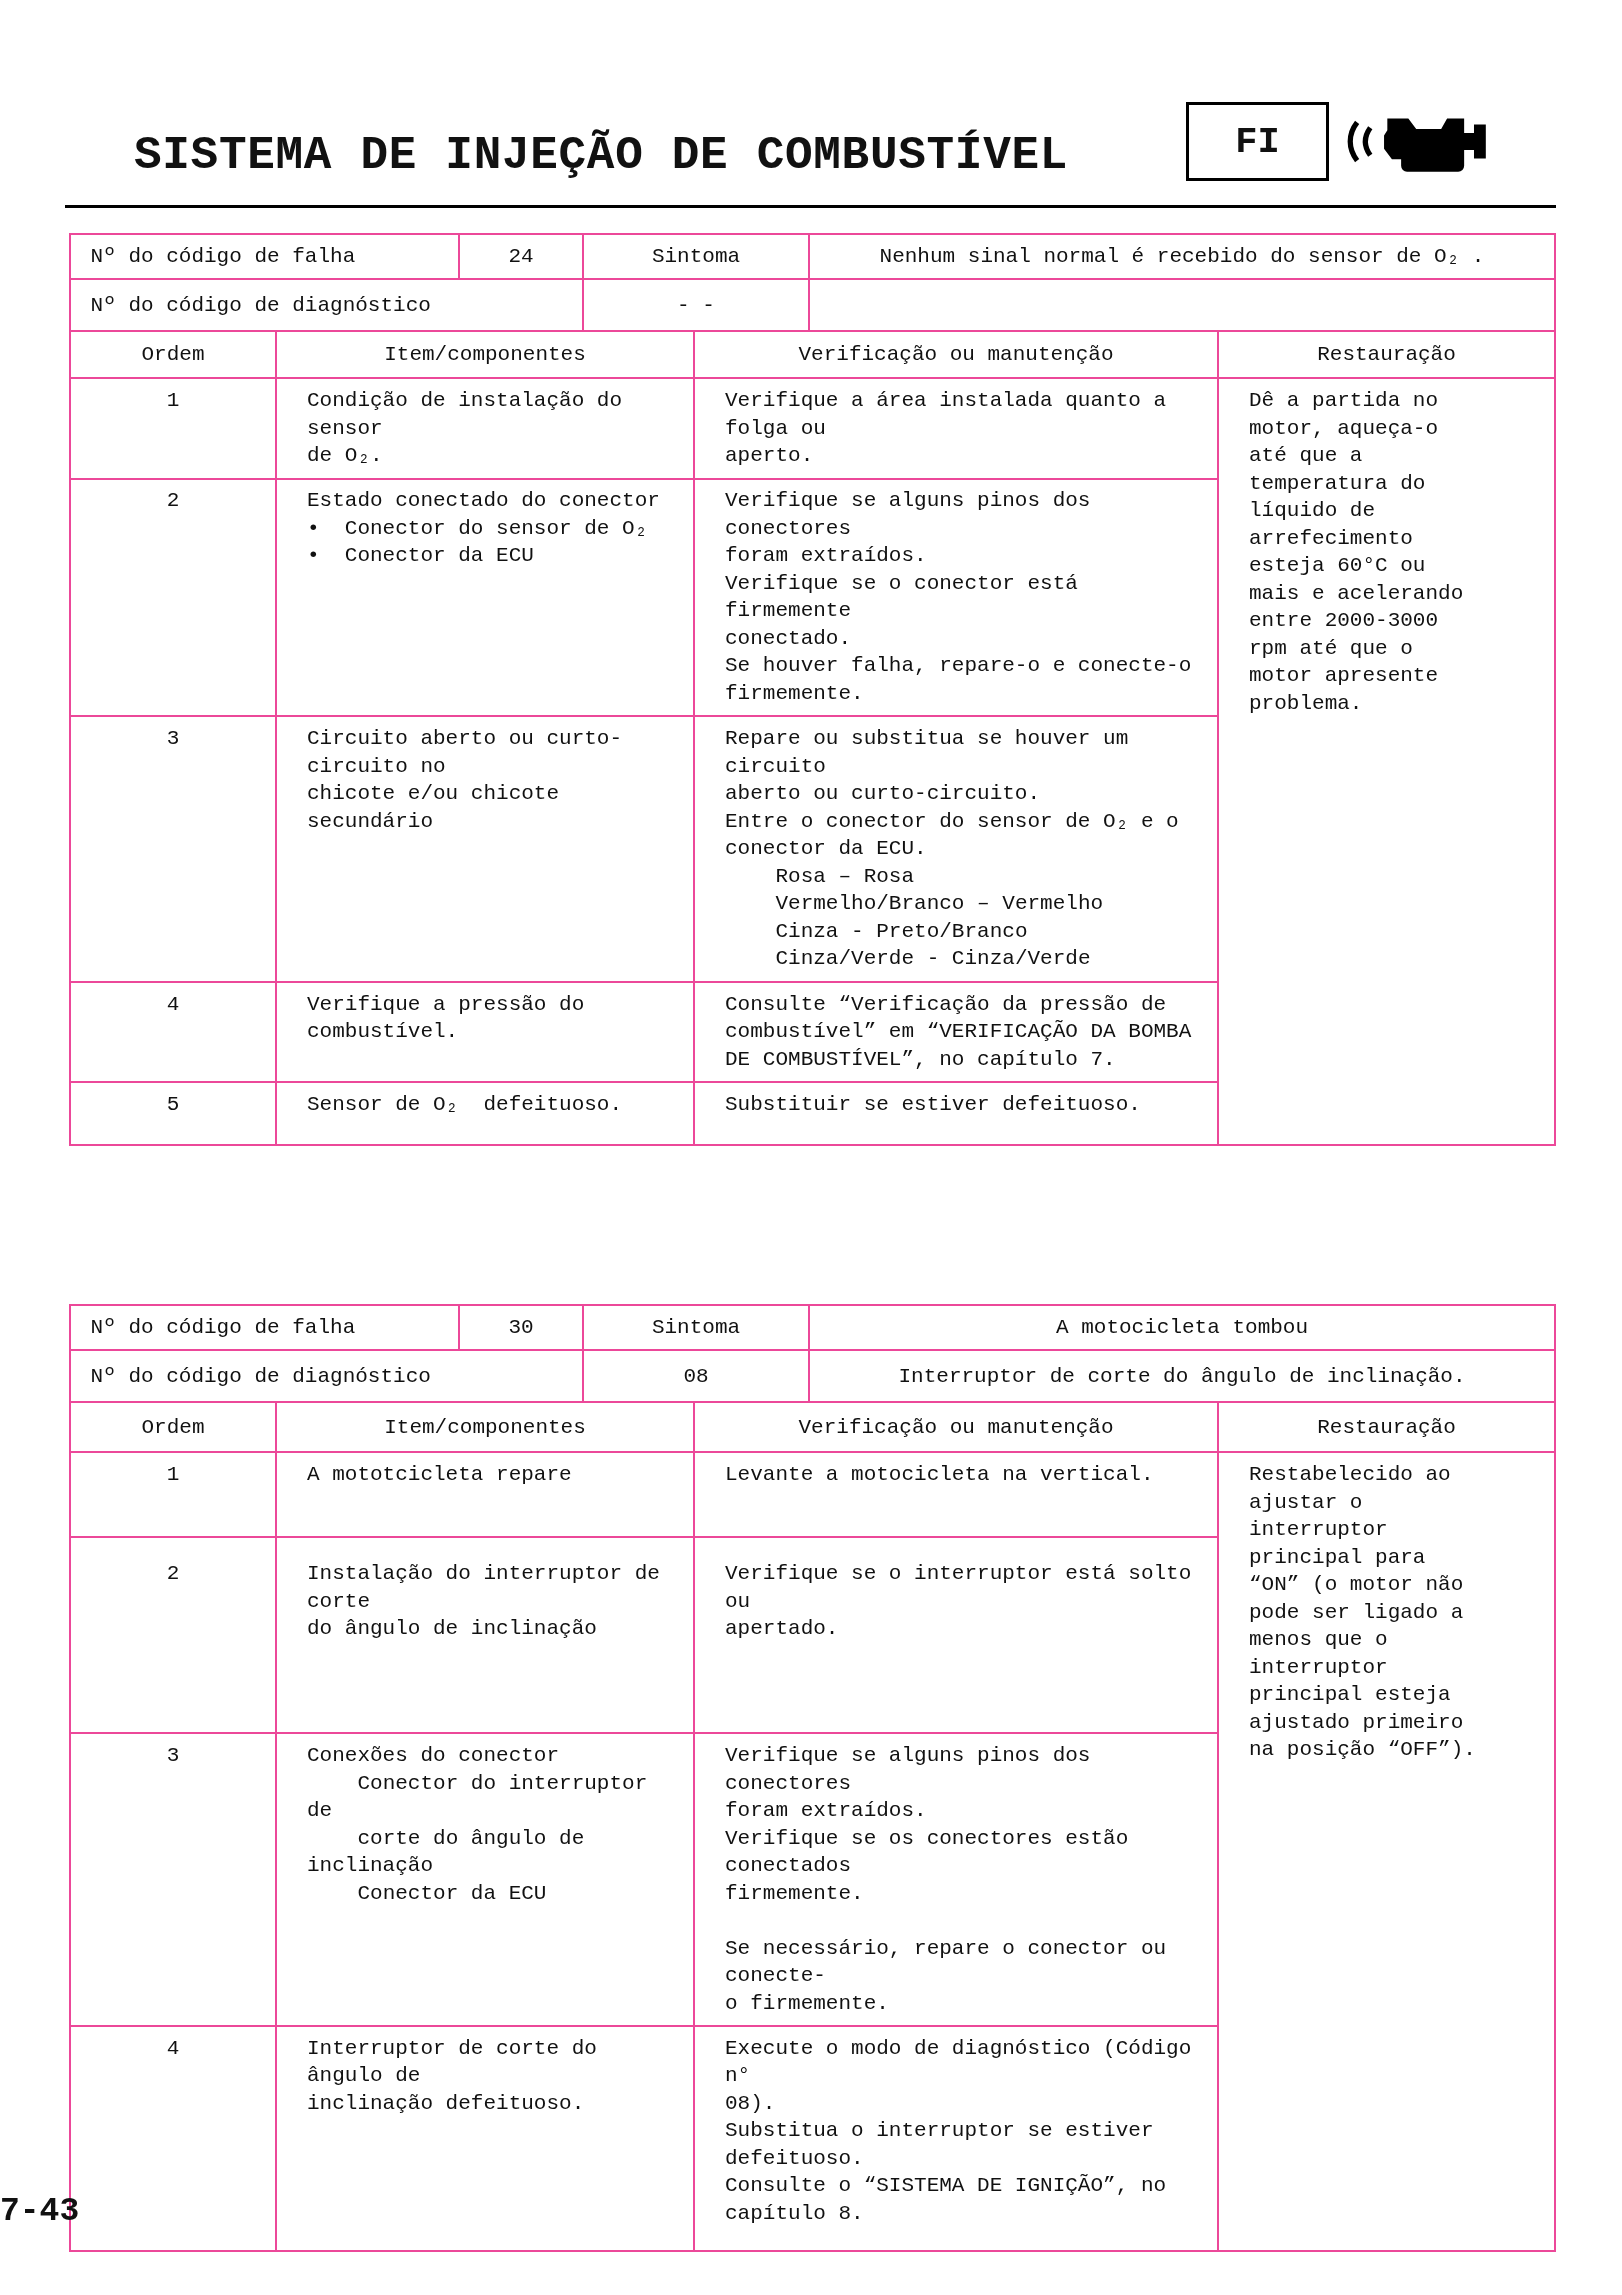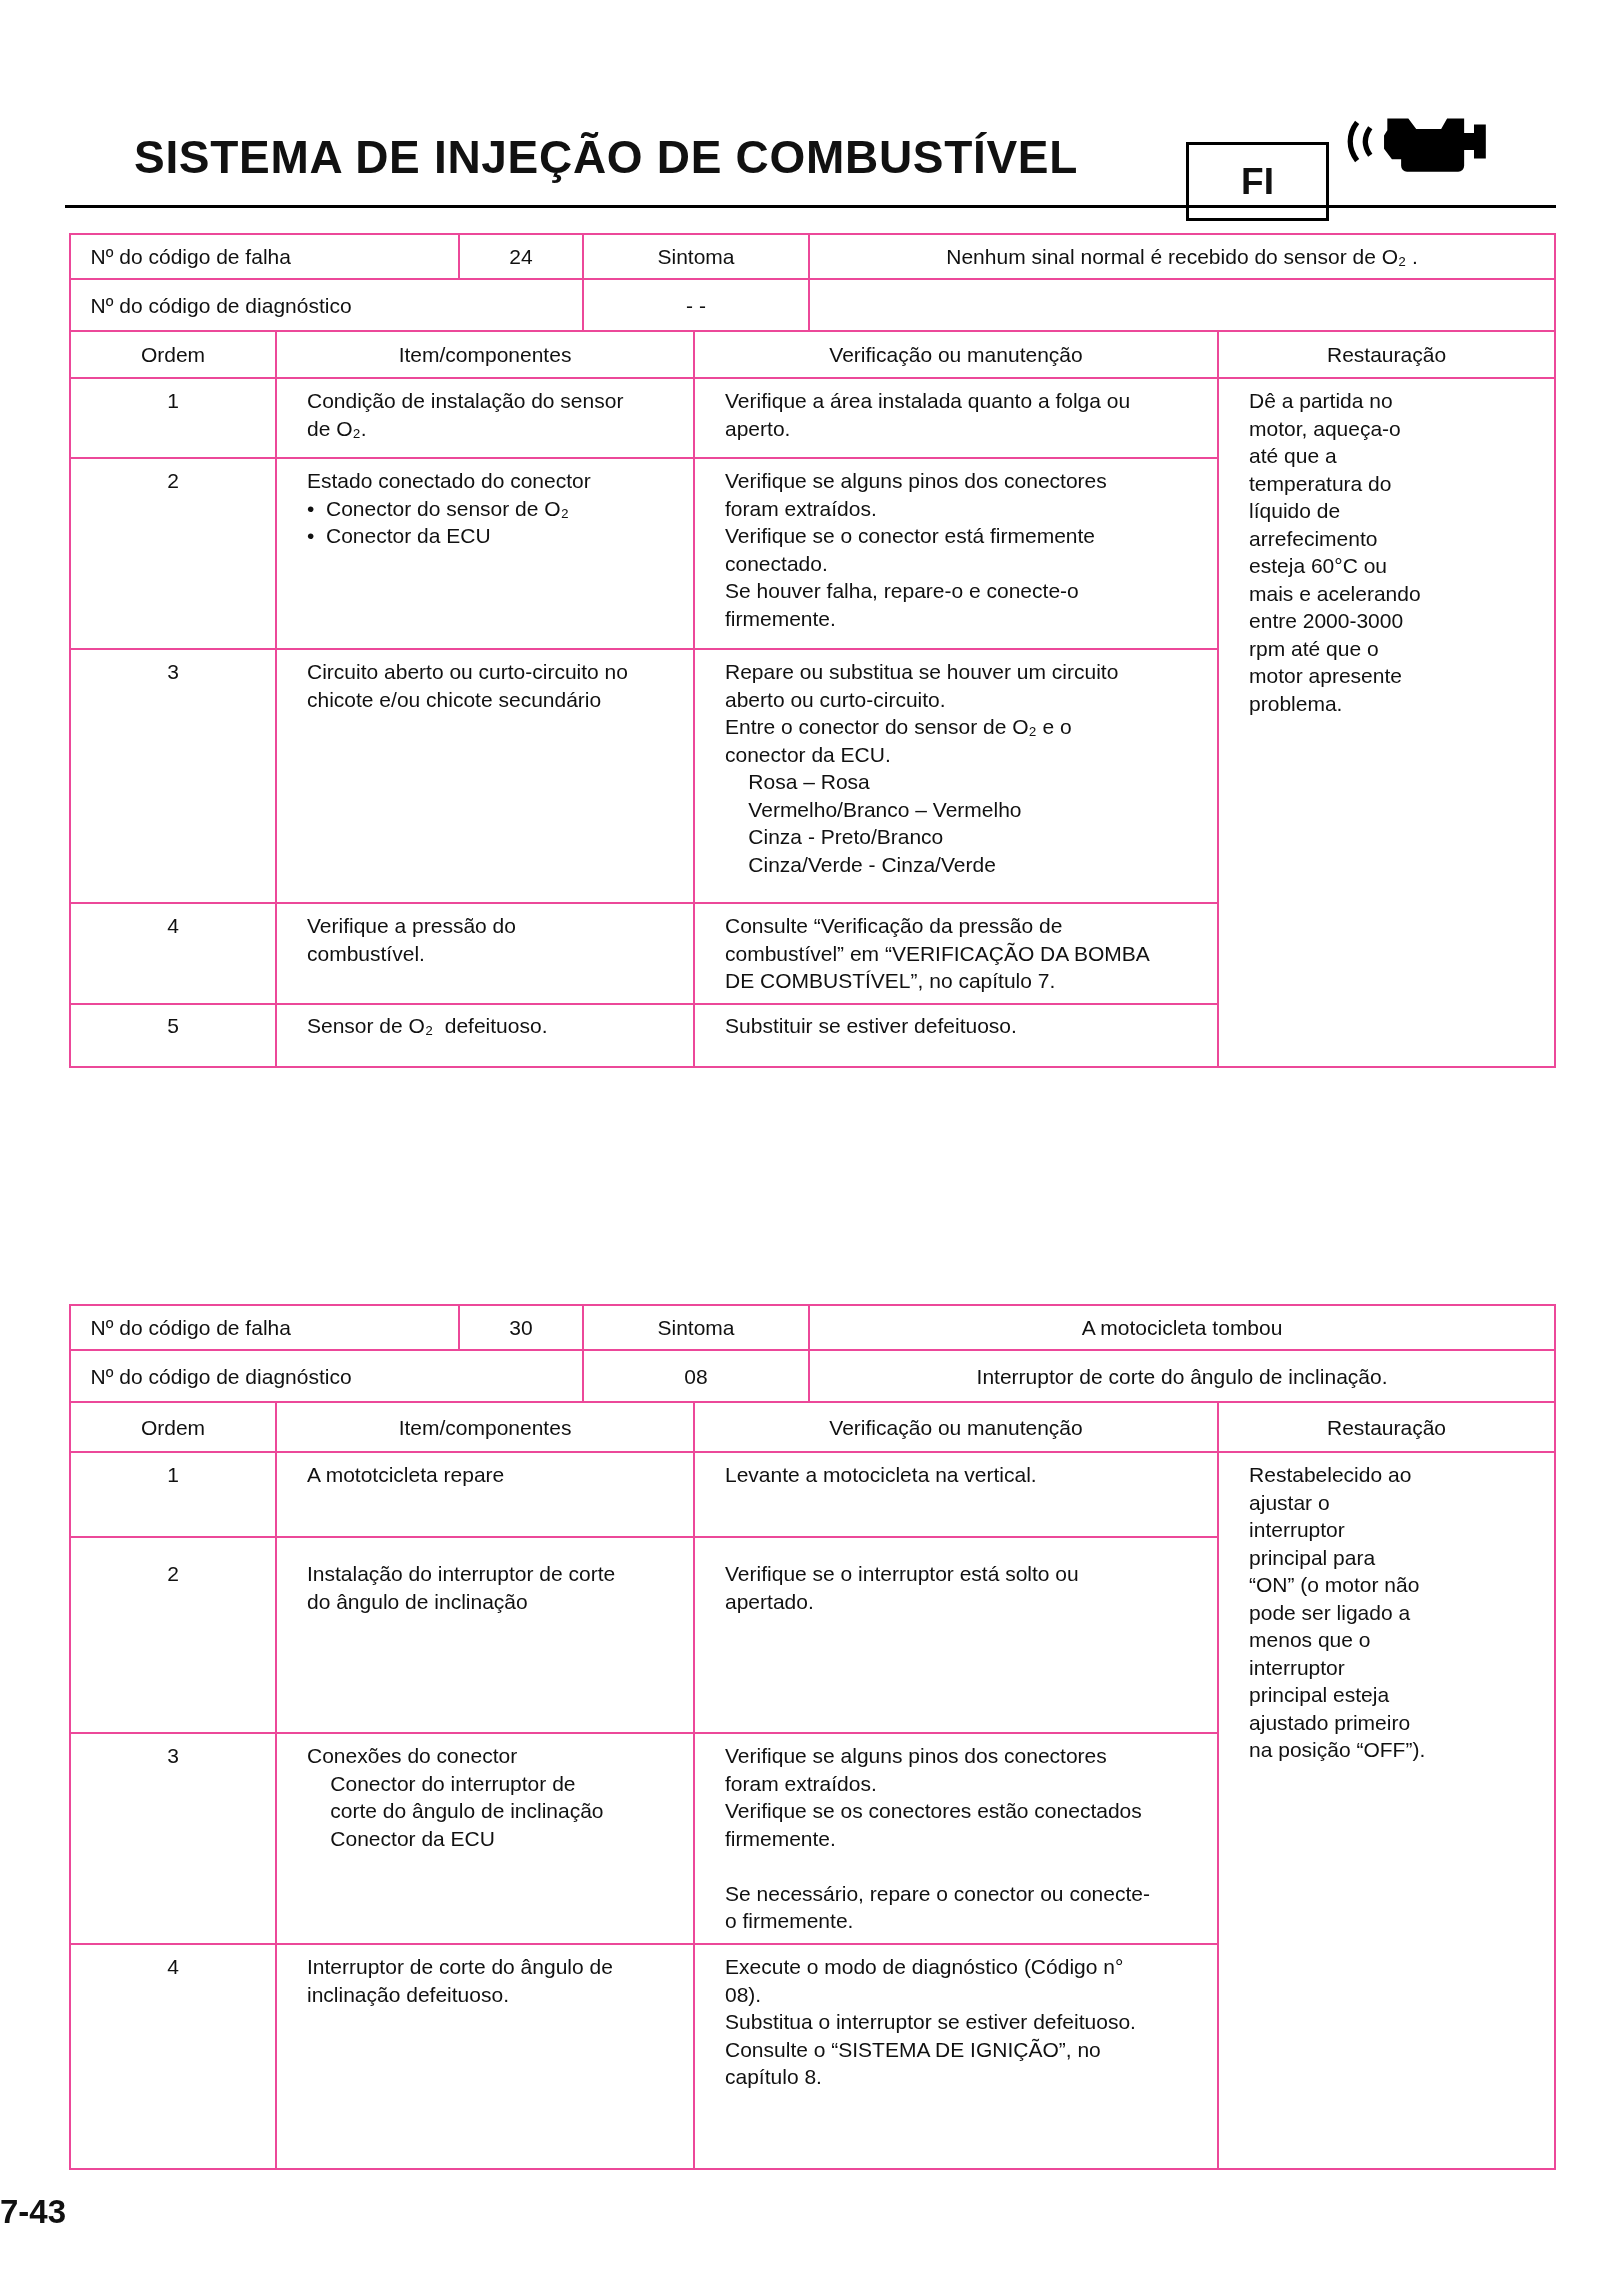--- a/index.html
+++ b/index.html
@@ -8,7 +8,7 @@
     position:relative;
     width:1622px; height:2295px;
     background:#ffffff;
-    font-family:Liberation Sans, sans-serif;
+    font-family:Liberation Mono, monospace;
     color:#111111;
     overflow:hidden;
   }

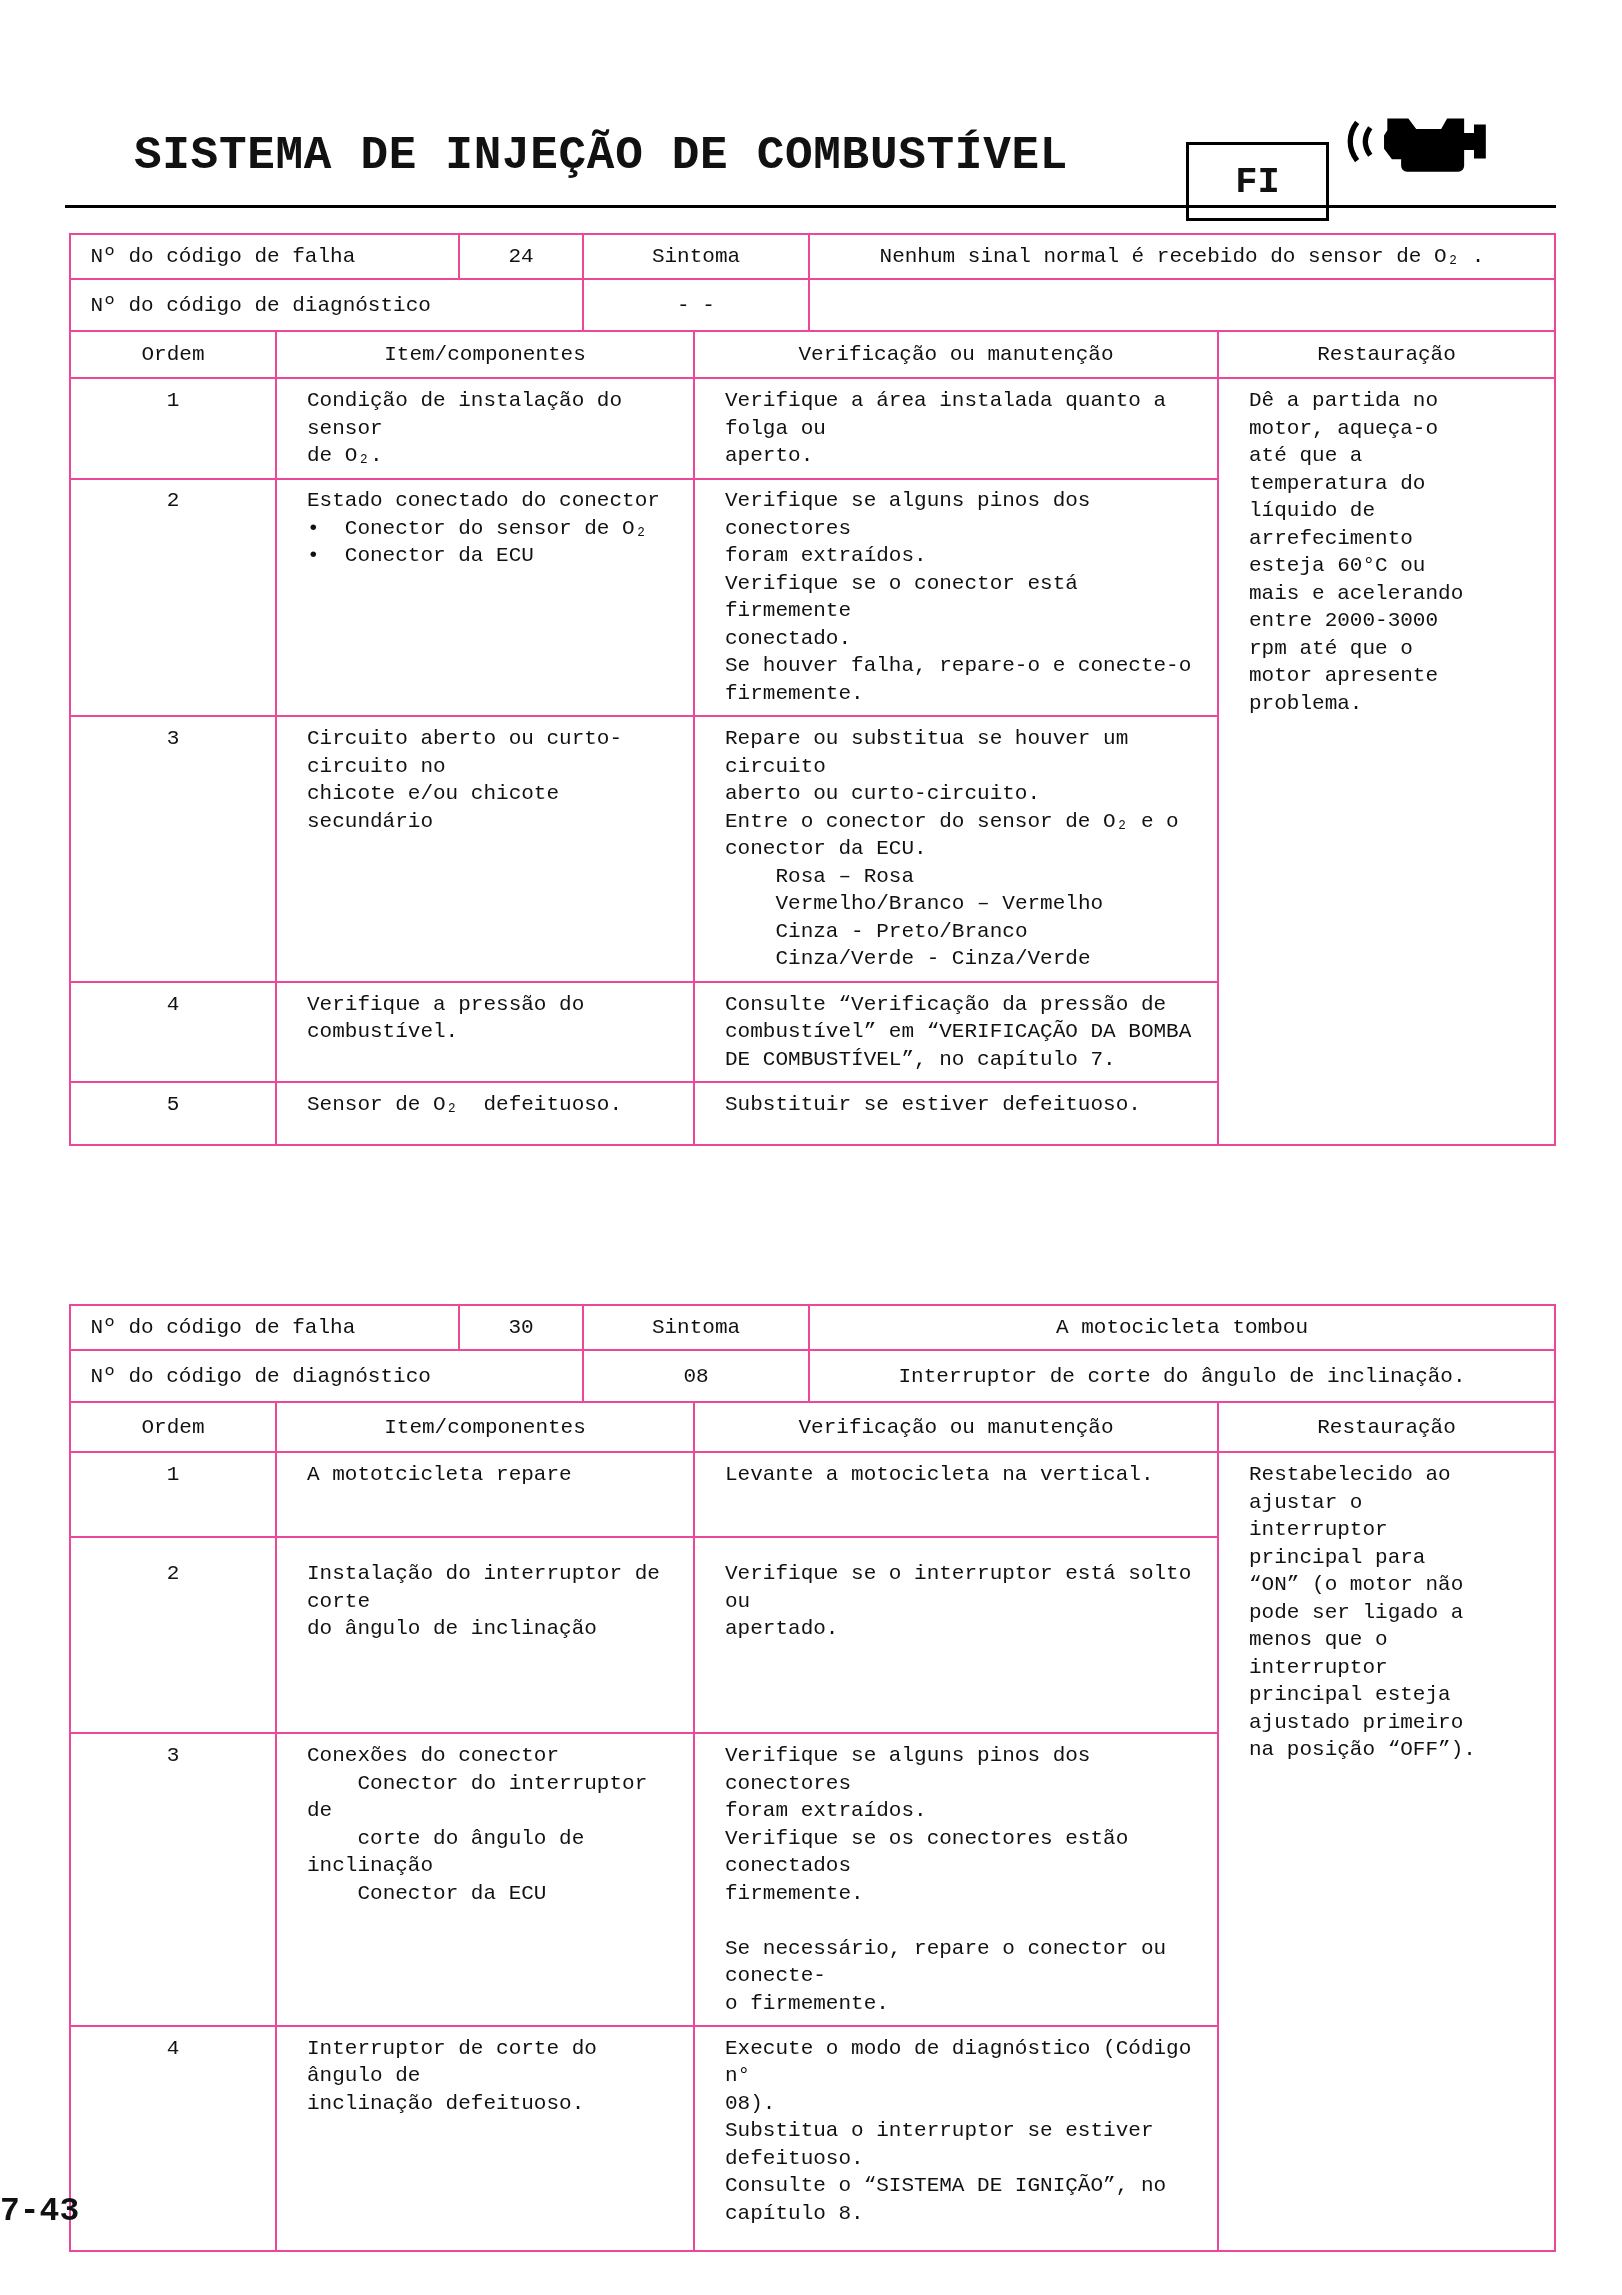--- a/index.html
+++ b/index.html
@@ -24,7 +24,6 @@
     display:flex; align-items:center; justify-content:center;
     font-size:37px; font-weight:bold;
     background:#fff;
-    margin-top:40px;
   }
   .engine-box {
     position:absolute; left:1341px; top:102px;

